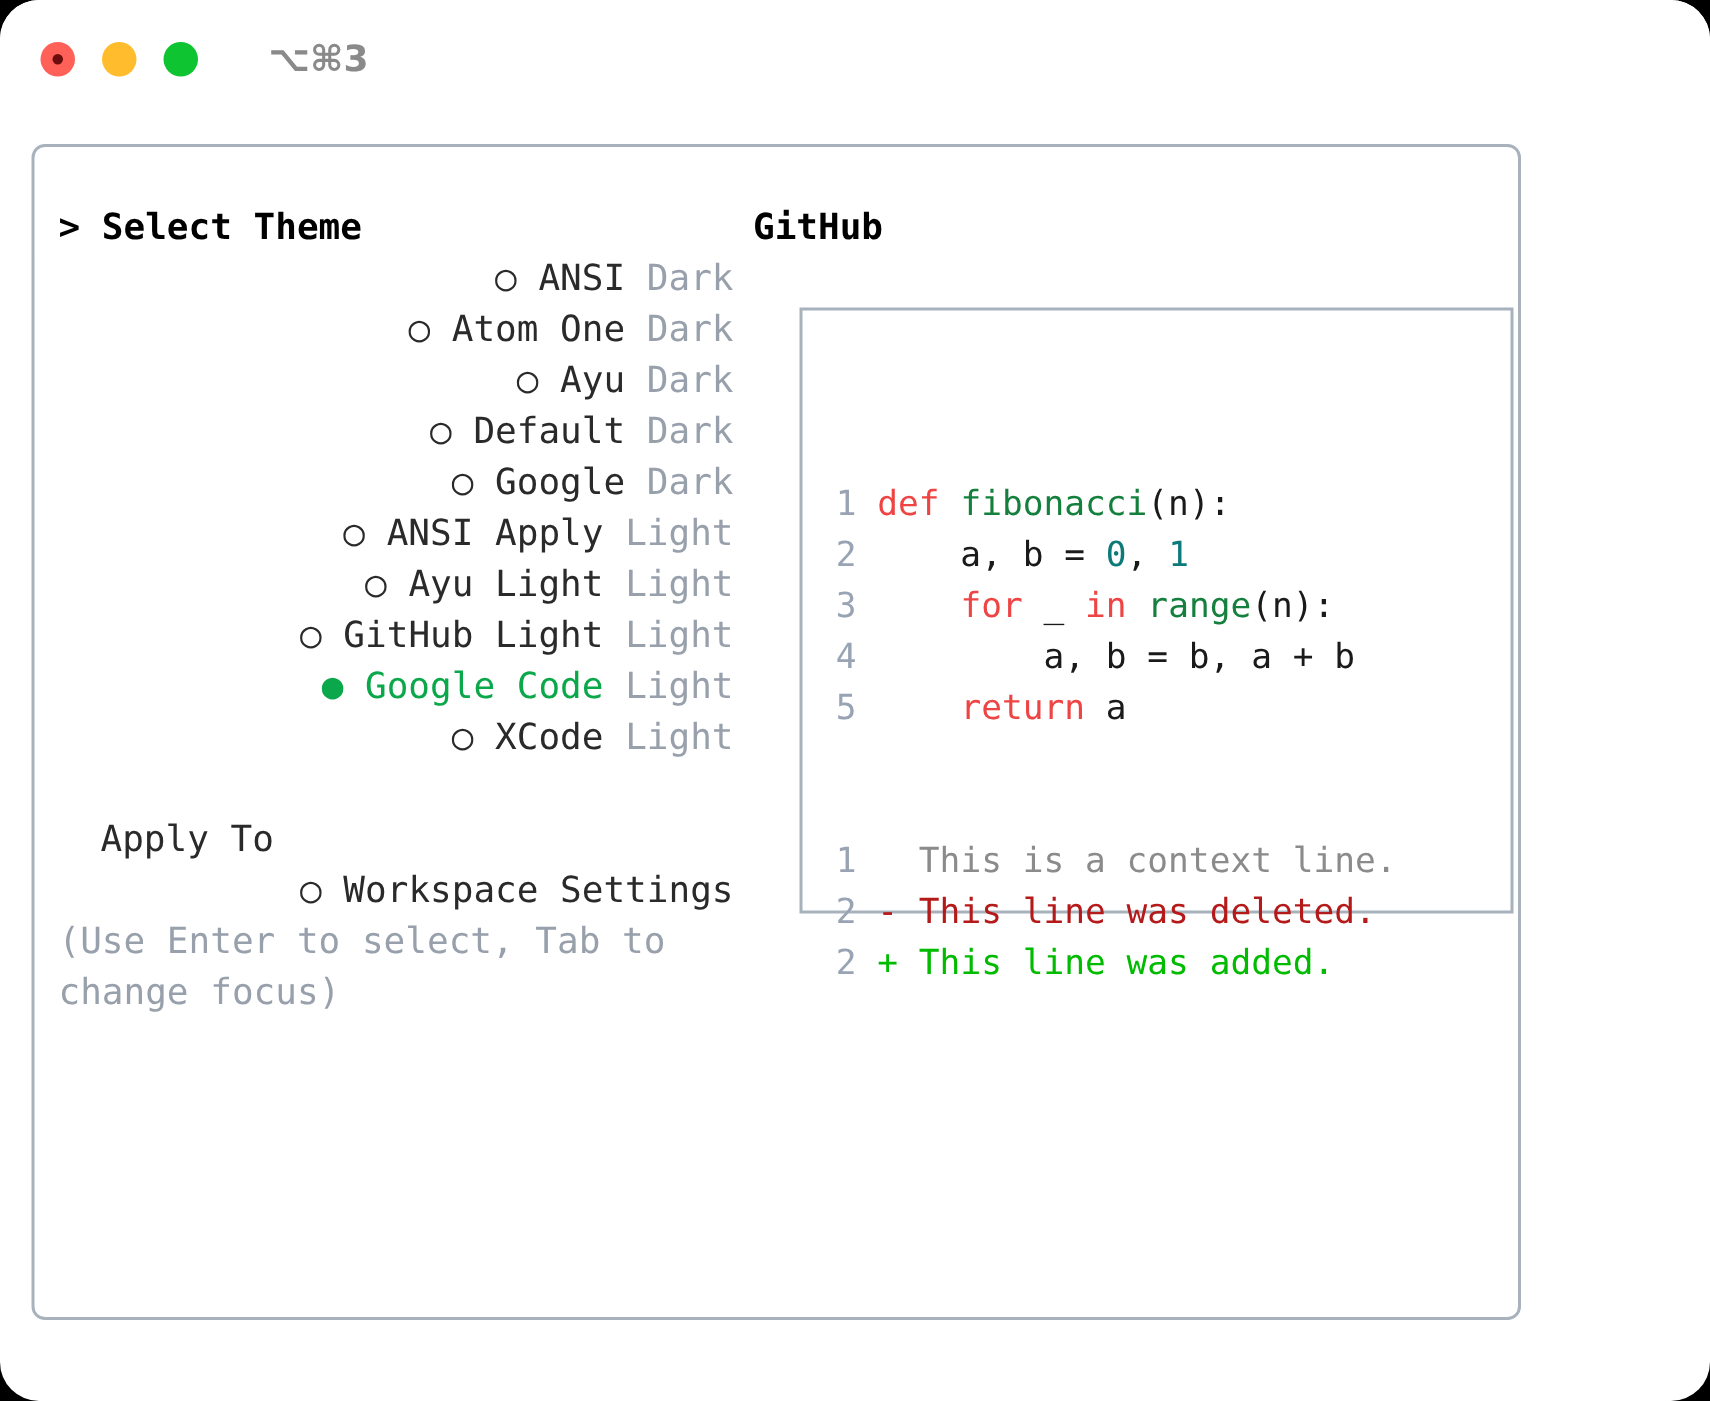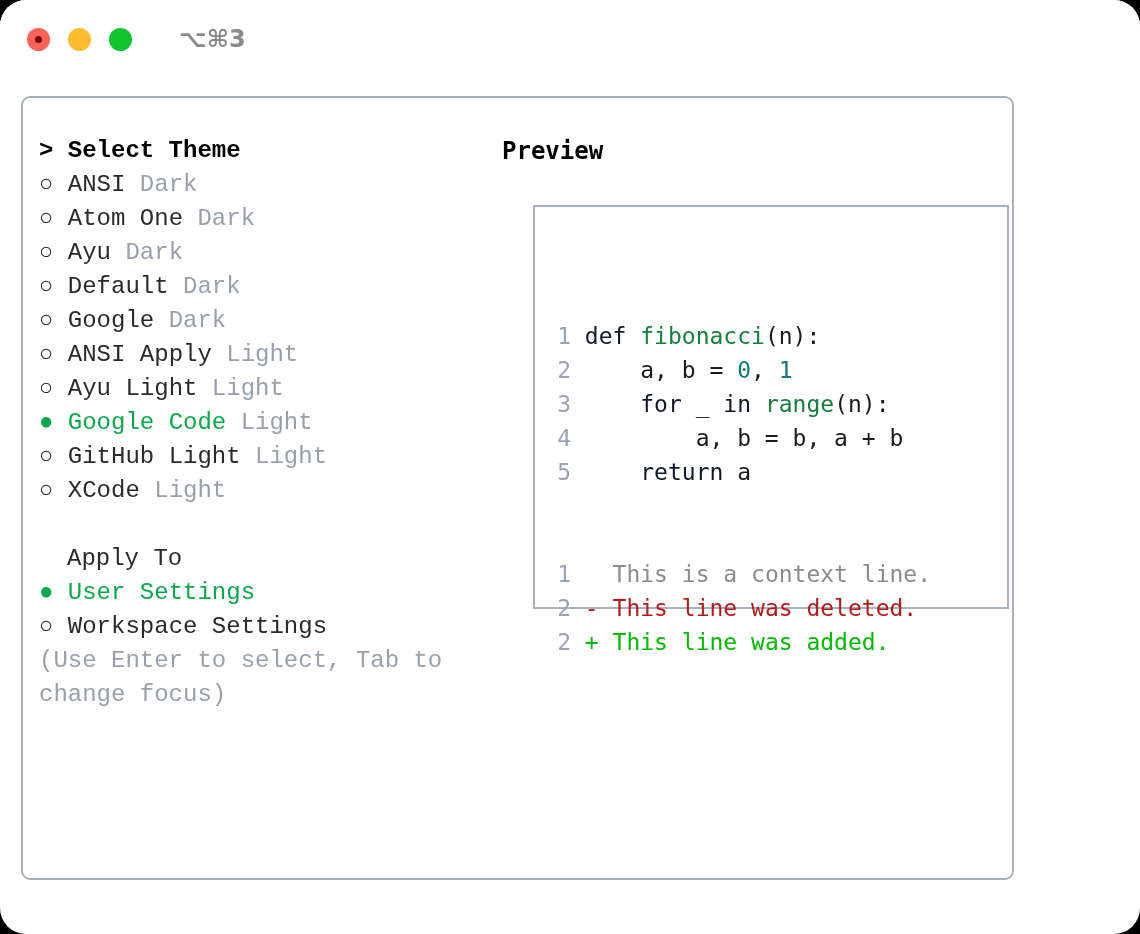--- a/index.html
+++ b/index.html
@@ -56,7 +56,7 @@
     background: #ffffff;
   }
 
-  .col-left  { position: absolute; left: 16px; top: 36px; width: 450px; font-family: Liberation Mono, monospace; }
+  .col-left  { position: absolute; left: 16px; top: 36px; width: 450px; }
   .col-right { position: absolute; left: 479px; top: 36px; width: 500px; }
 
   

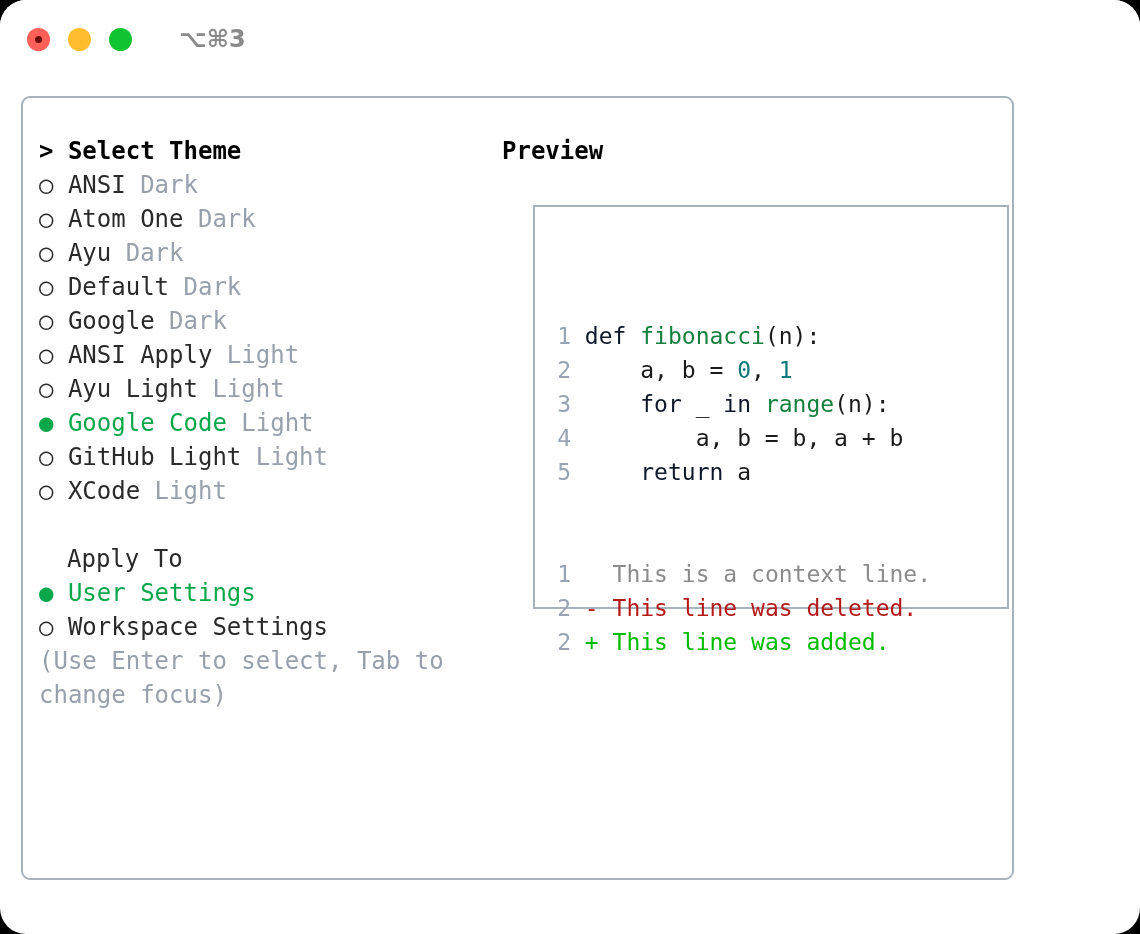--- a/index.html
+++ b/index.html
@@ -178,7 +178,7 @@
 
     <div class="col-right">
 
-      <div class="pane-header">Preview</div>
+      <div class="pane-header">GitHub</div>
 
       <div class="preview-box">
         <div class="code">

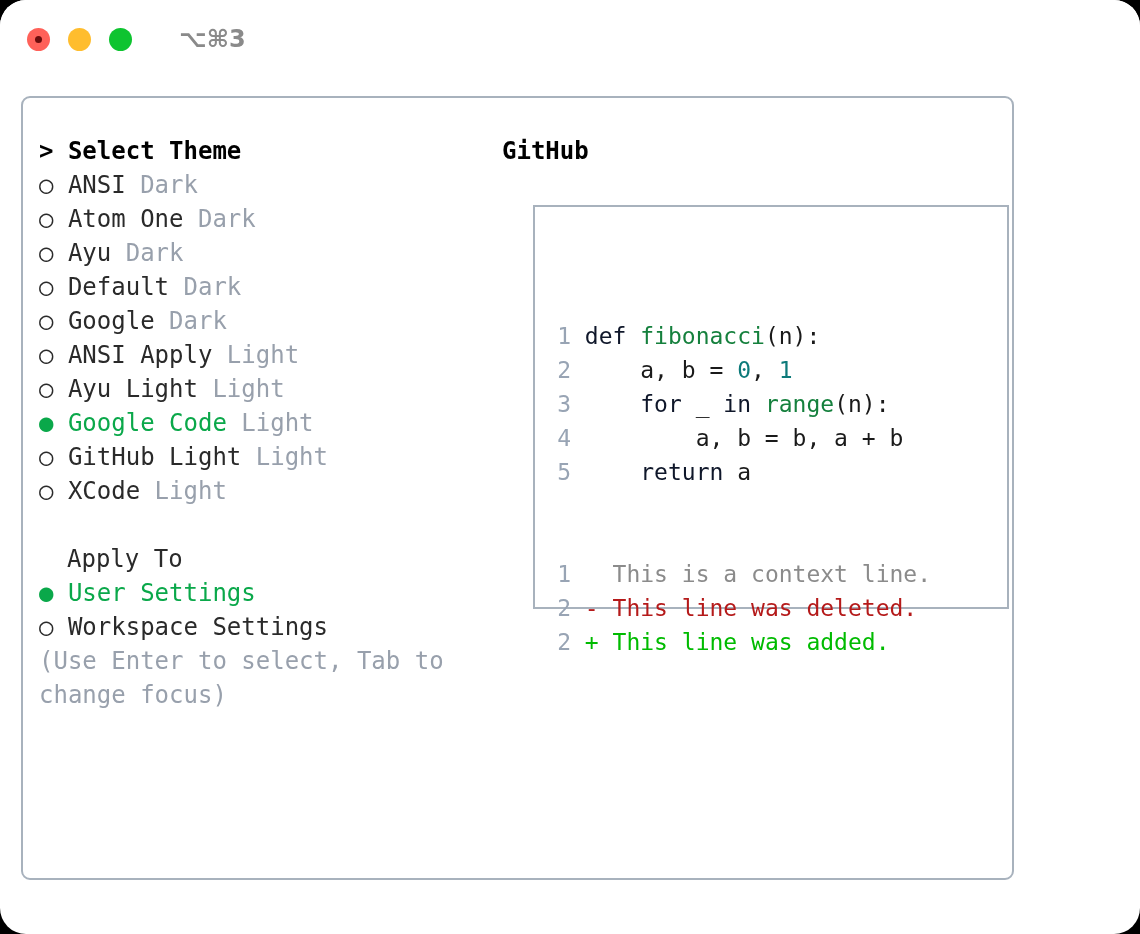--- a/index.html
+++ b/index.html
@@ -79,6 +79,7 @@
     line-height: 34px;
     white-space: pre;
     color: #2a2a2a;
+    text-align: right;
   }
   .opt .bullet  { color: #2a2a2a; }
   .opt .label   { color: #2a2a2a; }

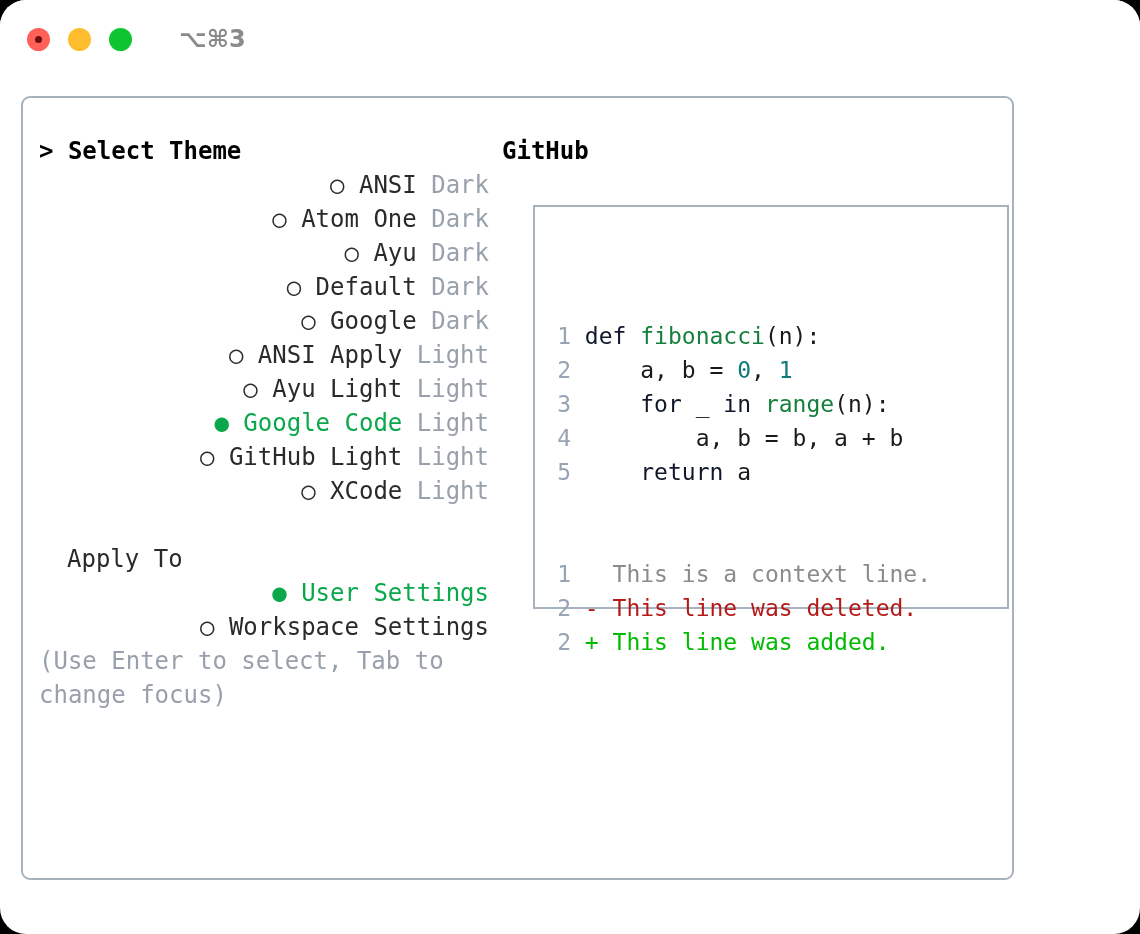--- a/index.html
+++ b/index.html
@@ -123,7 +123,7 @@
     text-align: right;
     color: #98a4b4;
   }
-  .kw   { color: #0f172a; }
+  .kw   { color: #ef4444; }
   .fn   { color: #15803d; }
   .num  { color: #0d7a7a; }
   .plain{ color: #1a1a1a; }

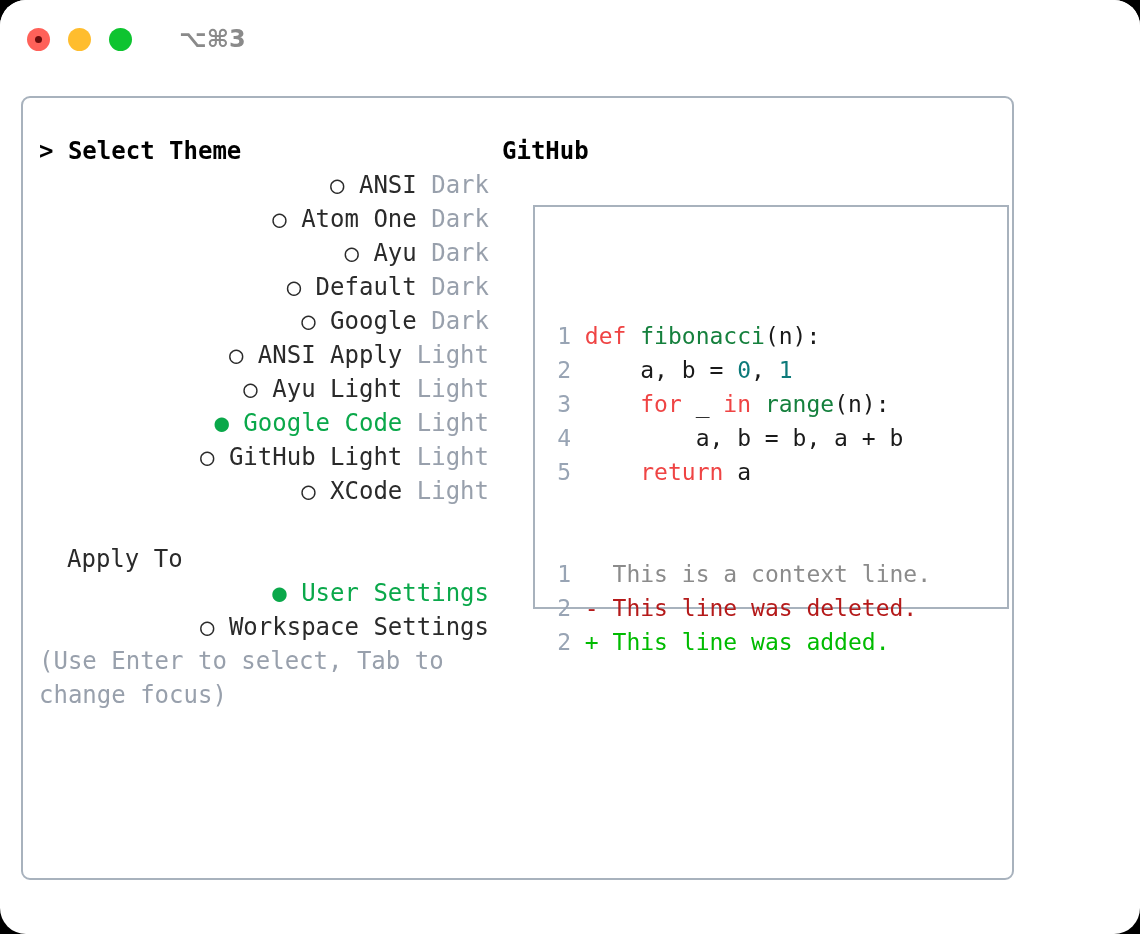--- a/index.html
+++ b/index.html
@@ -160,8 +160,8 @@
         <div class="opt"><span class="bullet">○</span><span class="label"> <span>Google</span></span> <span class="tag">Dark</span></div>
         <div class="opt"><span class="bullet">○</span><span class="label"> <span>ANSI Apply</span></span> <span class="tag">Light</span></div>
         <div class="opt"><span class="bullet">○</span><span class="label"> <span>Ayu Light</span></span> <span class="tag">Light</span></div>
+        <div class="opt"><span class="bullet">○</span><span class="label"> <span>GitHub Light</span></span> <span class="tag">Light</span></div>
         <div class="opt selected"><span class="bullet">●</span><span class="label"> <span>Google Code</span></span> <span class="tag">Light</span></div>
-        <div class="opt"><span class="bullet">○</span><span class="label"> <span>GitHub Light</span></span> <span class="tag">Light</span></div>
         <div class="opt"><span class="bullet">○</span><span class="label"> <span>XCode</span></span> <span class="tag">Light</span></div>
       </div>
 

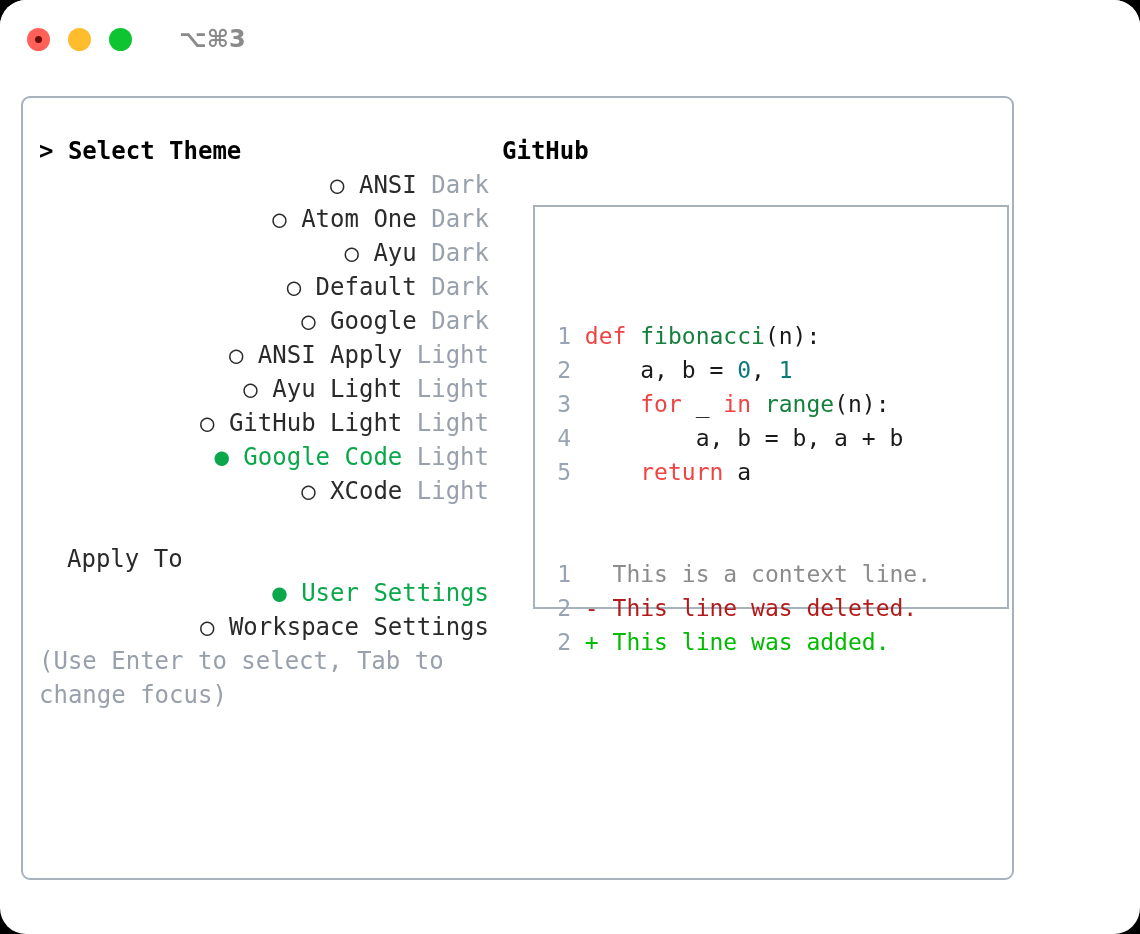--- a/index.html
+++ b/index.html
@@ -170,7 +170,6 @@
       <div class="group-header">Apply To</div>
 
       <div>
-        <div class="opt selected"><span class="bullet">●</span><span class="label"> <span>User Settings</span></span></div>
         <div class="opt"><span class="bullet">○</span><span class="label"> <span>Workspace Settings</span></span></div>
       </div>
 

